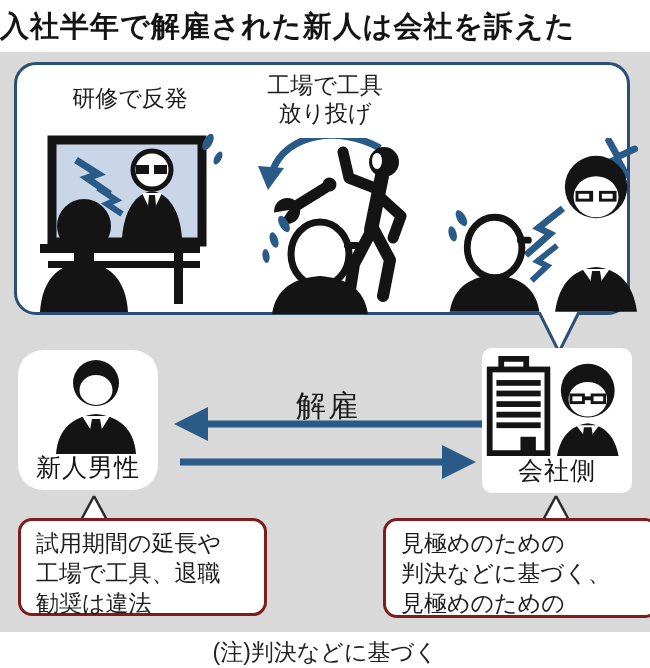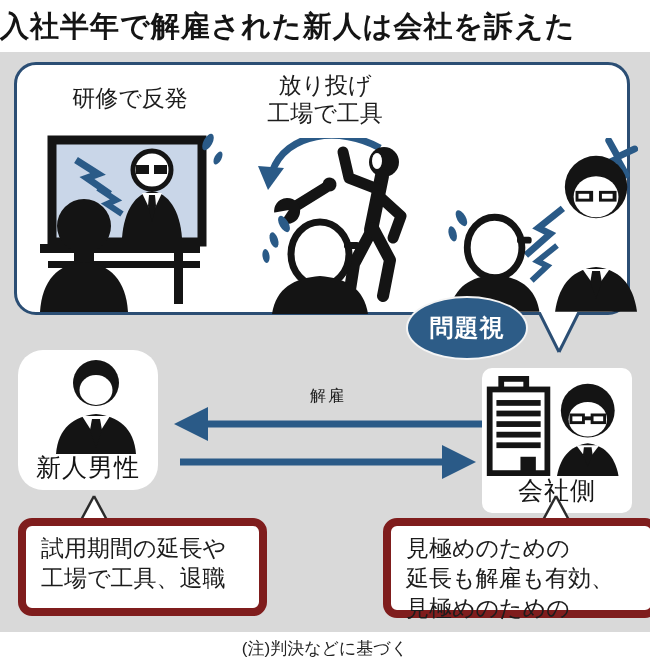--- a/index.html
+++ b/index.html
@@ -40,8 +40,8 @@
   </div>
 
   <div class="abs scene-label" style="left:243px;top:71px;width:164px;">
+    <div>工場で工具</div>
     <div>放り投げ</div>
-    <div>工場で工具</div>
   </div>
 
   <div class="abs scene-label" style="left:452px;top:71px;width:164px;">

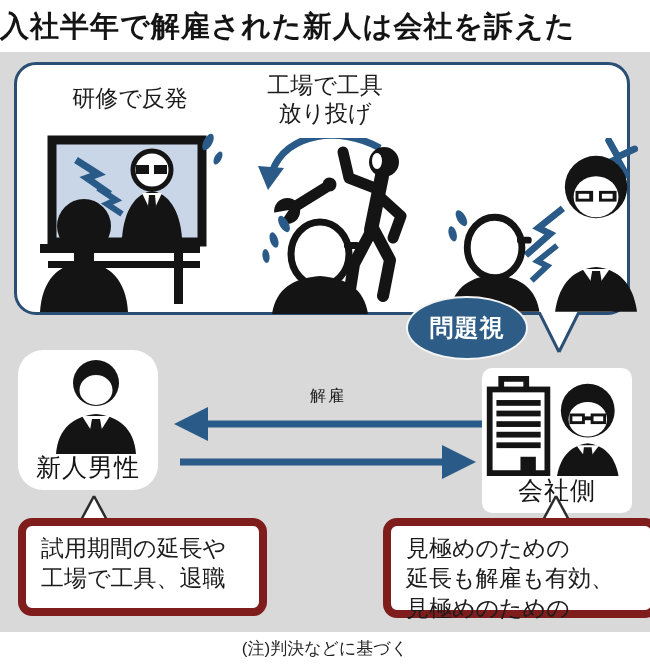--- a/index.html
+++ b/index.html
@@ -134,7 +134,6 @@
     <line x1="43" y1="0" x2="23" y2="40" stroke="#2b4e74" stroke-width="3"></line>
   </svg>
 
-  <div class="abs badge">問題視</div>
 
   <div class="abs card" style="left:18px;top:350px;width:140px;height:140px;border-radius:25px;">
     <svg class="abs" style="left:32px;top:6px;" width="92" height="98" viewBox="0 0 92 98">

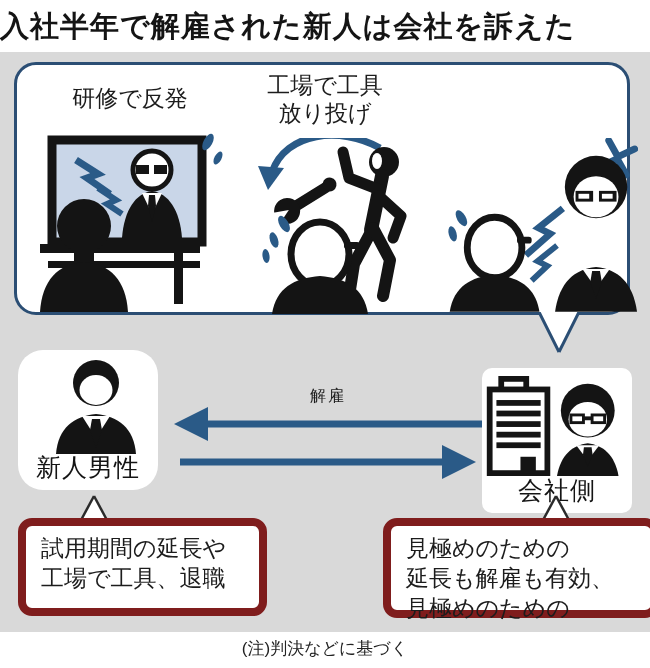--- a/index.html
+++ b/index.html
@@ -18,7 +18,7 @@
   .card{background:#ffffff;border-radius:10px;}
   .card-label{position:absolute;left:0;bottom:6px;width:100%;text-align:center;
               font-size:25px;font-weight:500;color:#141414;letter-spacing:1px;}
-  .arrow-label{width:110px;text-align:center;font-size:16px;color:#1c1c1c;letter-spacing:2px;}
+  .arrow-label{width:110px;text-align:center;font-size:30px;color:#1c1c1c;letter-spacing:2px;}
   .bubble{background:#ffffff;border:8px solid #7f1d1d;border-radius:14px;box-sizing:border-box;
           font-size:23px;line-height:30px;color:#1c1c1c;padding:7px 10px 0 15px;}
   .footer{left:0;top:637px;width:650px;text-align:center;font-size:17px;color:#222222;}

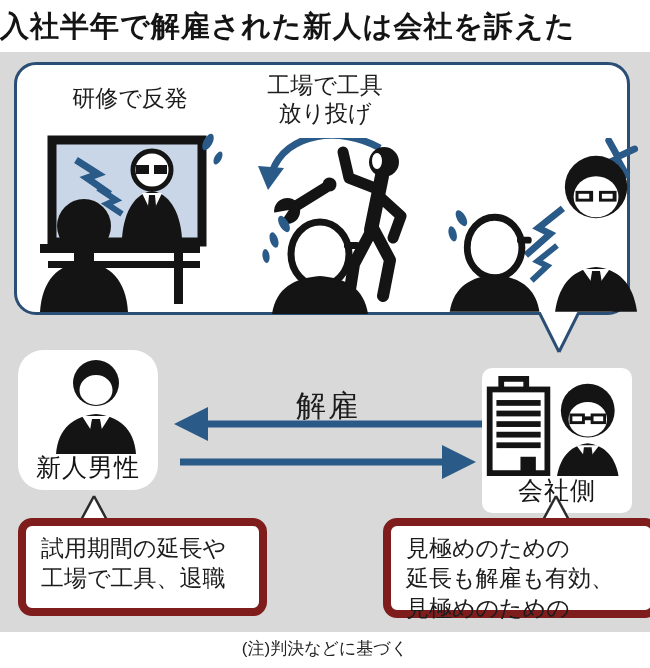--- a/index.html
+++ b/index.html
@@ -146,7 +146,7 @@
     <div class="card-label">新人男性</div>
   </div>
 
-  <div class="abs card" style="left:482px;top:348px;width:150px;height:145px;margin-top:20px;">
+  <div class="abs card" style="left:482px;top:348px;width:150px;height:145px;">
     <svg class="abs" style="left:3px;top:8px;" width="144" height="100" viewBox="0 0 148 104">
       <rect x="16" y="3" width="26" height="14" fill="#ffffff" stroke="#141414" stroke-width="6"></rect>
       <rect x="4" y="14" width="60" height="87" fill="#ffffff" stroke="#141414" stroke-width="6"></rect>

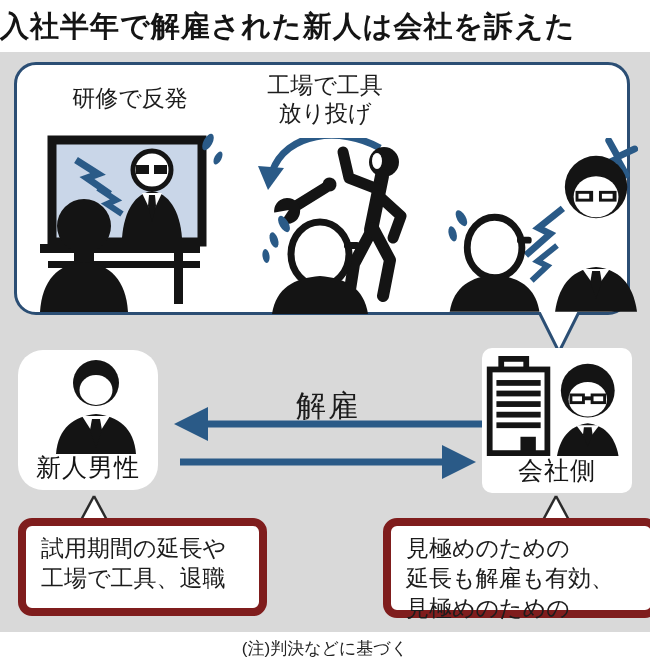--- a/index.html
+++ b/index.html
@@ -19,7 +19,7 @@
   .card-label{position:absolute;left:0;bottom:6px;width:100%;text-align:center;
               font-size:25px;font-weight:500;color:#141414;letter-spacing:1px;}
   .arrow-label{width:110px;text-align:center;font-size:30px;color:#1c1c1c;letter-spacing:2px;}
-  .bubble{background:#ffffff;border:8px solid #7f1d1d;border-radius:14px;box-sizing:border-box;
+  .bubble{background:#ffffff;border:3px solid #7f1d1d;border-radius:14px;box-sizing:border-box;
           font-size:23px;line-height:30px;color:#1c1c1c;padding:7px 10px 0 15px;}
   .footer{left:0;top:637px;width:650px;text-align:center;font-size:17px;color:#222222;}
   svg{display:block;}

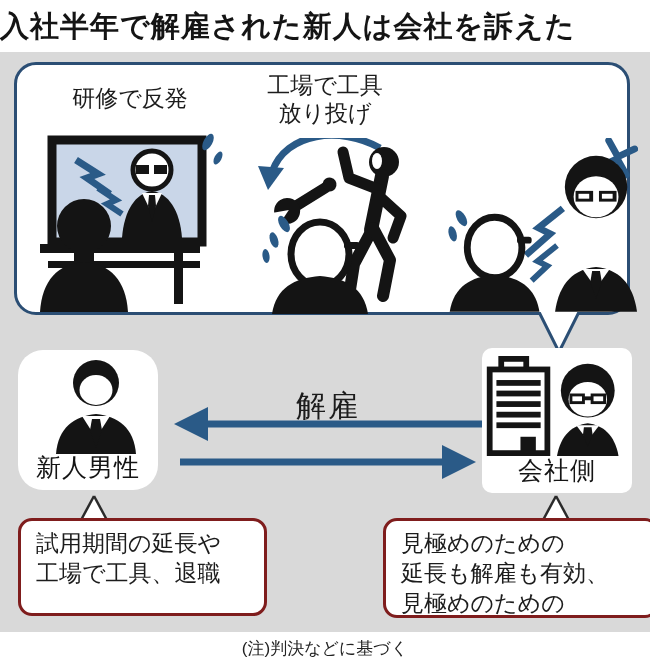--- a/index.html
+++ b/index.html
@@ -195,7 +195,7 @@
   </svg>
   <div class="abs bubble" style="left:383px;top:518px;width:276px;height:100px;">
     <div>見極めのための</div>
-    <div>延長も解雇も有効、</div>
+    <div>判決などに基づく、</div>
     <div>見極めのための</div>
   </div>
 

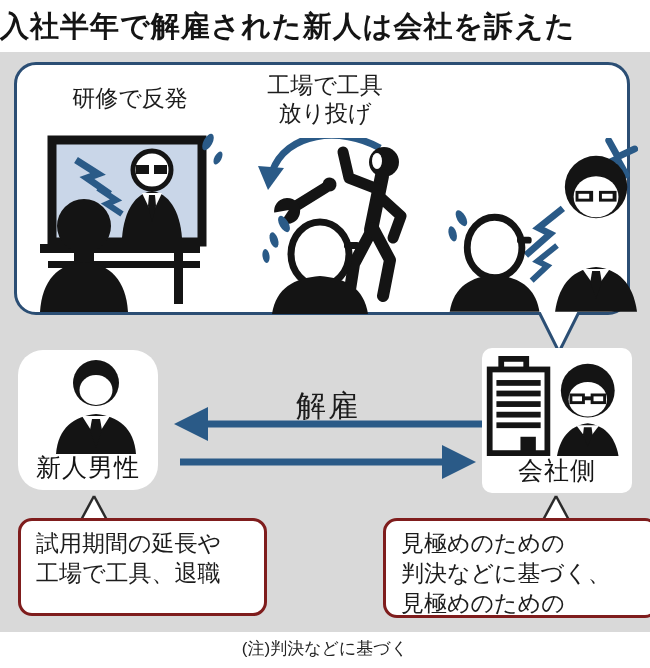--- a/index.html
+++ b/index.html
@@ -186,6 +186,7 @@
   <div class="abs bubble" style="left:18px;top:518px;width:249px;height:98px;">
     <div>試用期間の延長や</div>
     <div>工場で工具、退職</div>
+    <div>勧奨は違法</div>
   </div>
 
   <svg class="abs" style="left:536px;top:493px;" width="40" height="31" viewBox="0 0 40 31">

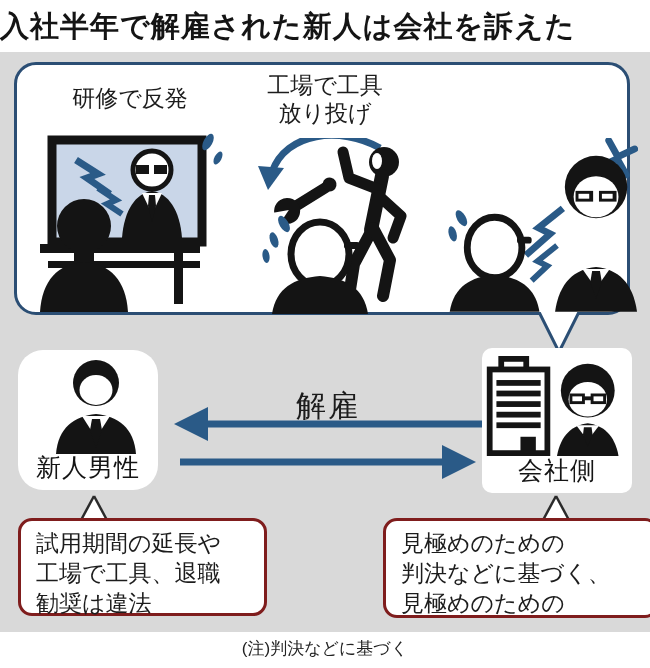--- a/index.html
+++ b/index.html
@@ -21,7 +21,7 @@
   .arrow-label{width:110px;text-align:center;font-size:30px;color:#1c1c1c;letter-spacing:2px;}
   .bubble{background:#ffffff;border:3px solid #7f1d1d;border-radius:14px;box-sizing:border-box;
           font-size:23px;line-height:30px;color:#1c1c1c;padding:7px 10px 0 15px;}
-  .footer{left:0;top:637px;width:650px;text-align:center;font-size:17px;color:#222222;}
+  .footer{left:0;top:637px;width:650px;text-align:center;font-size:23px;color:#222222;}
   svg{display:block;}
 </style>
 </head>

